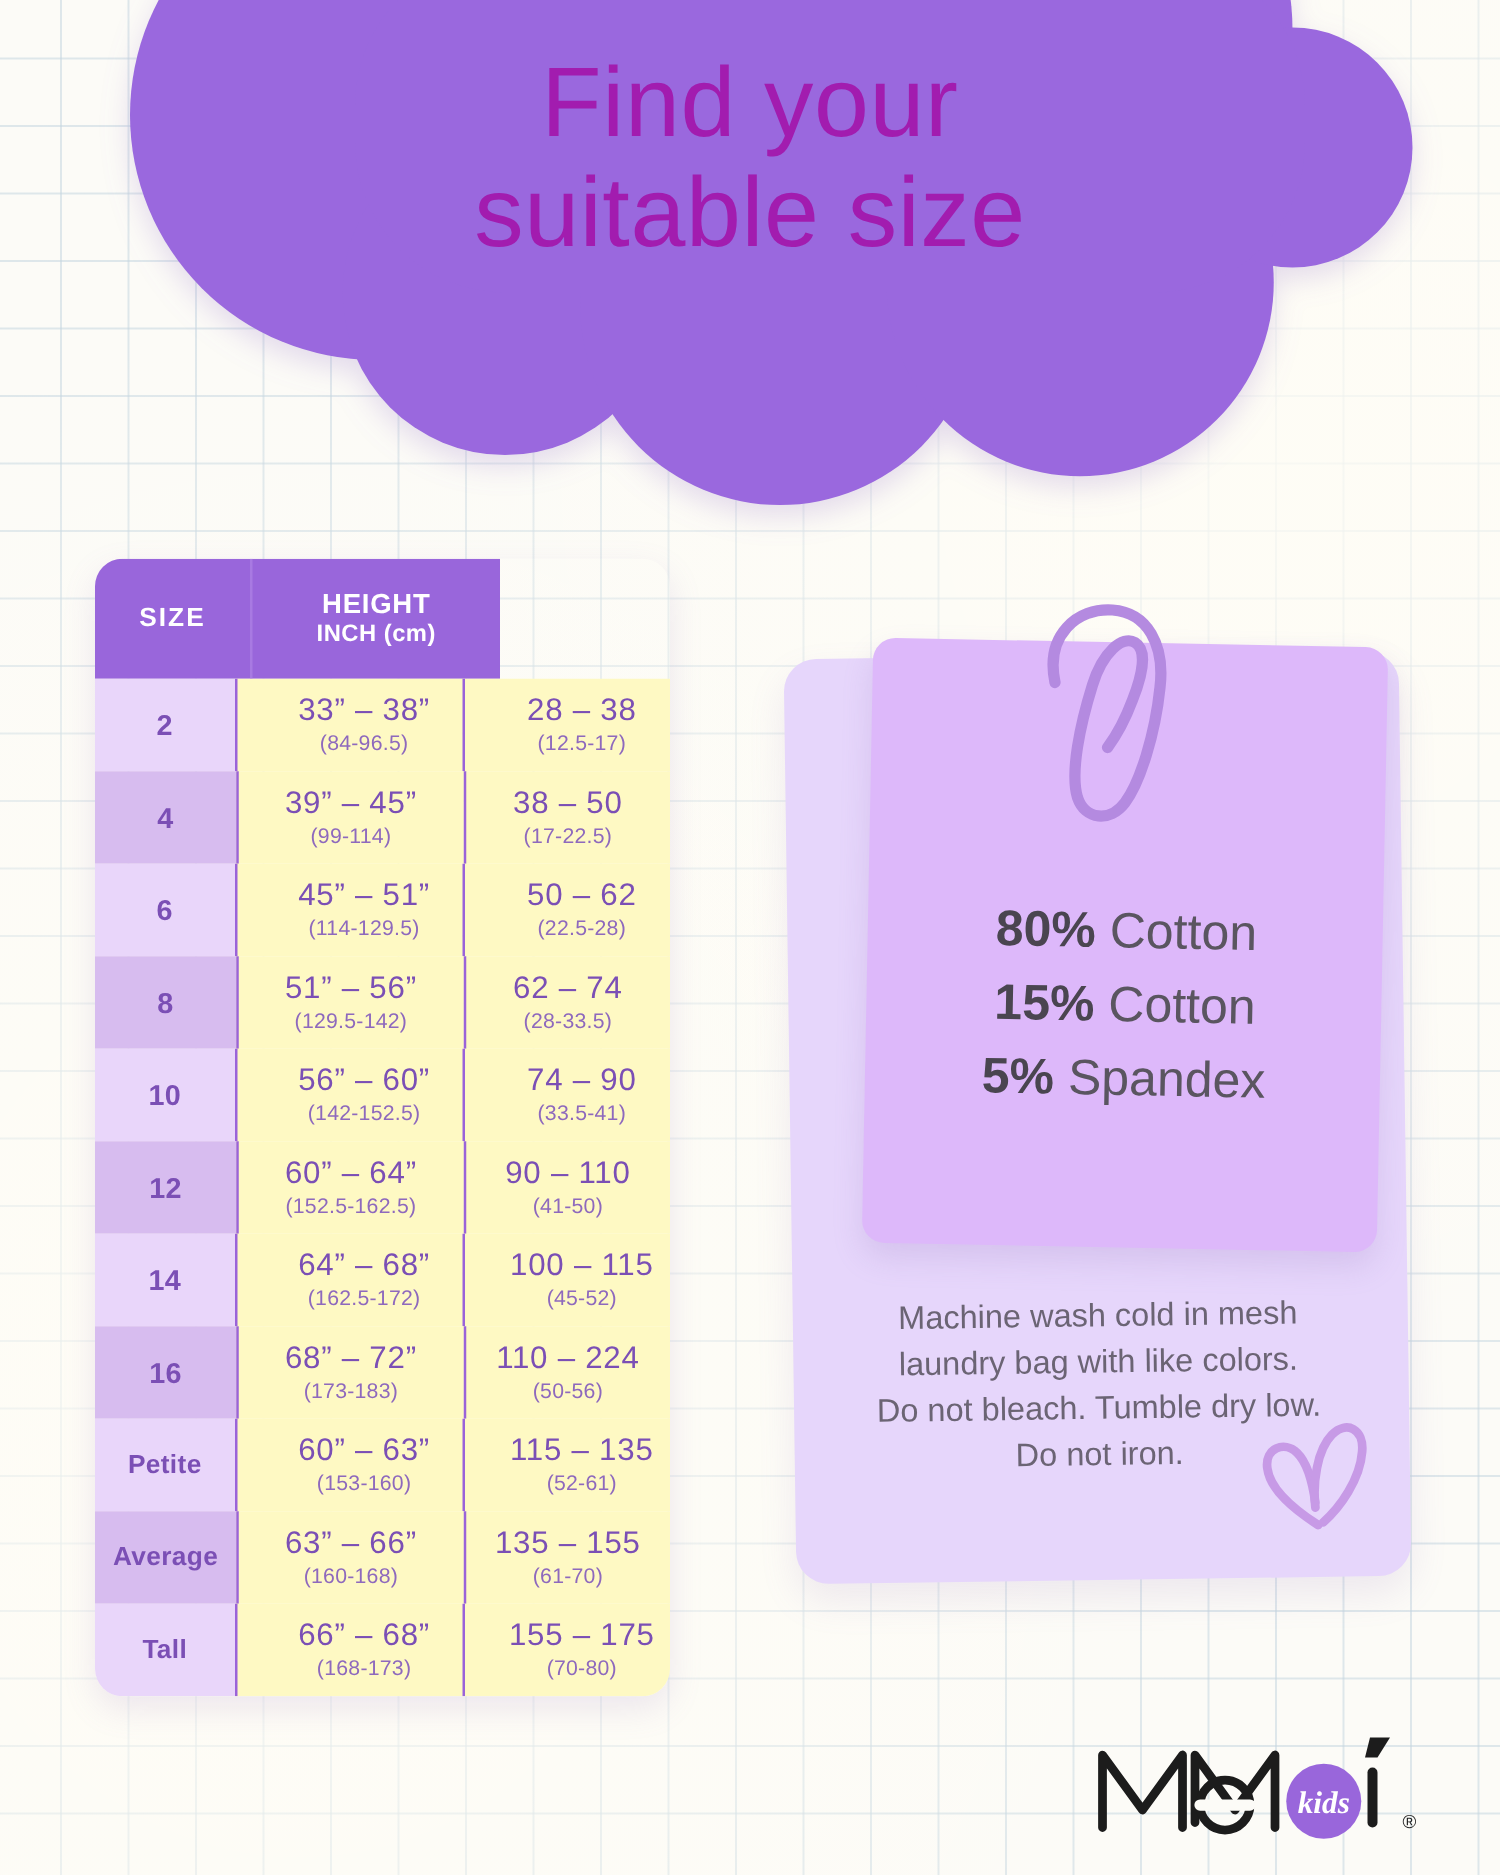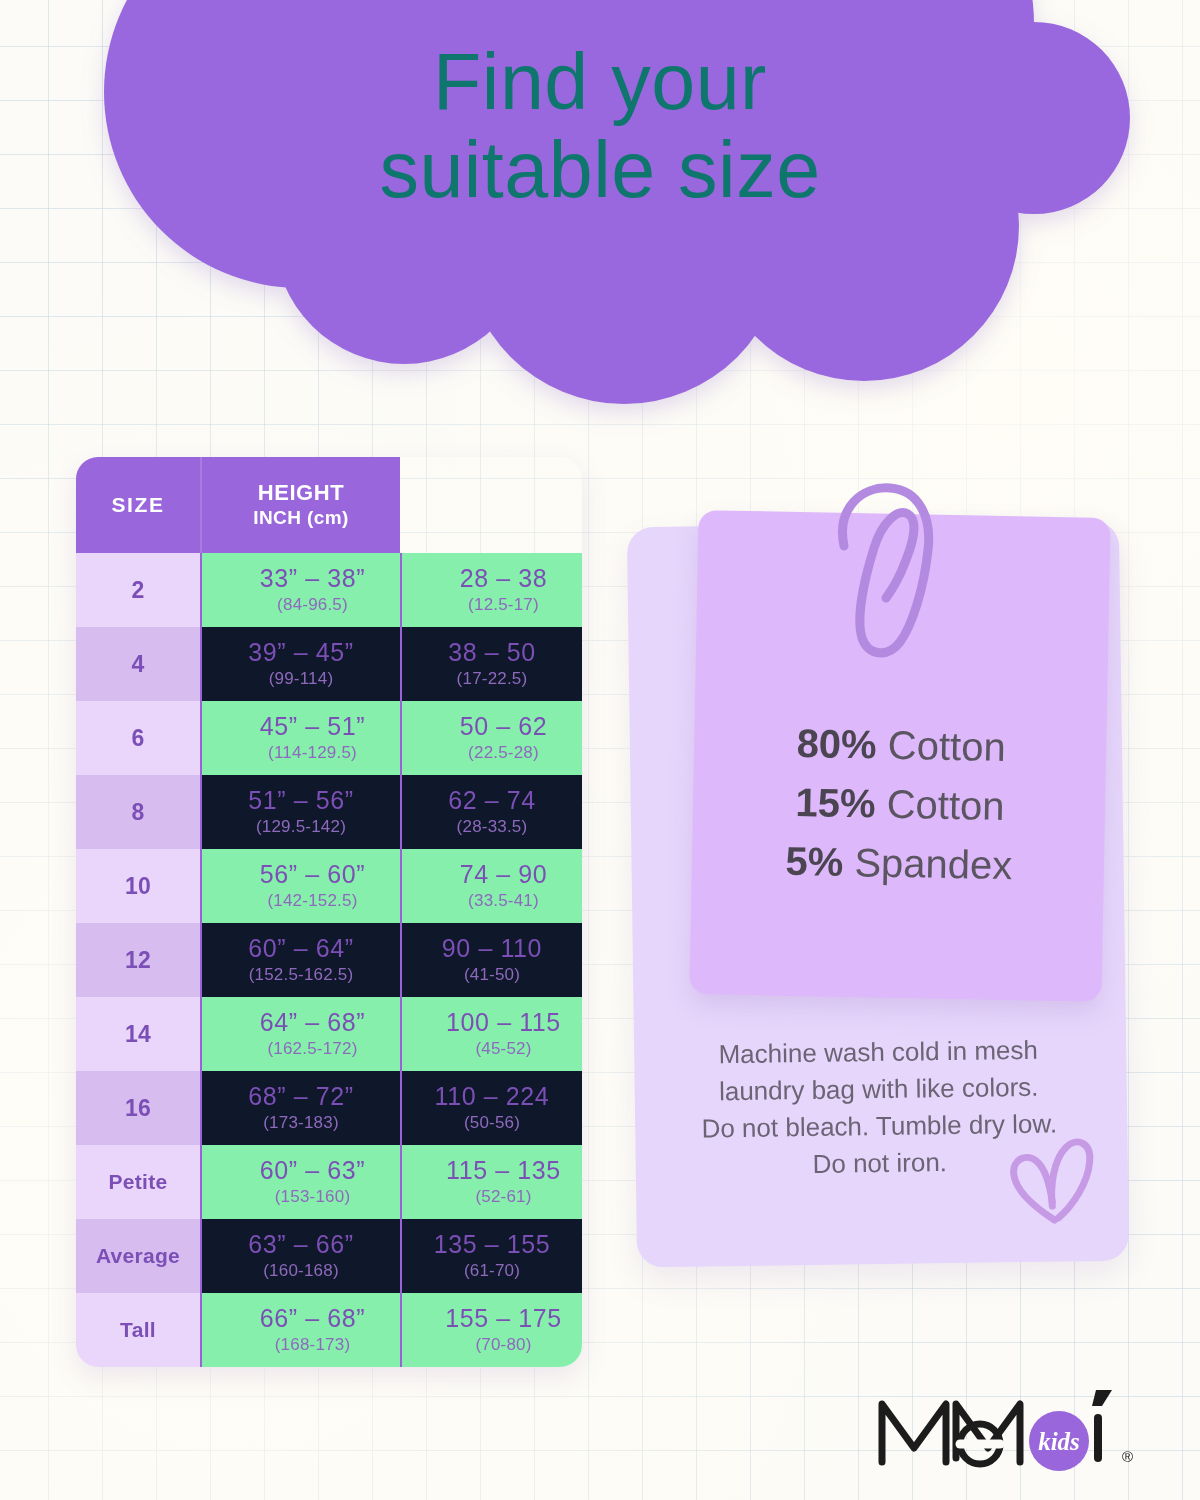--- a/index.html
+++ b/index.html
@@ -54,7 +54,7 @@
     left: 0;
     width: 1200px;
     text-align: center;
-    color: #0f766e;
+    color: #a21caf;
     font-size: 79px;
     line-height: 1.12;
     font-weight: 300;

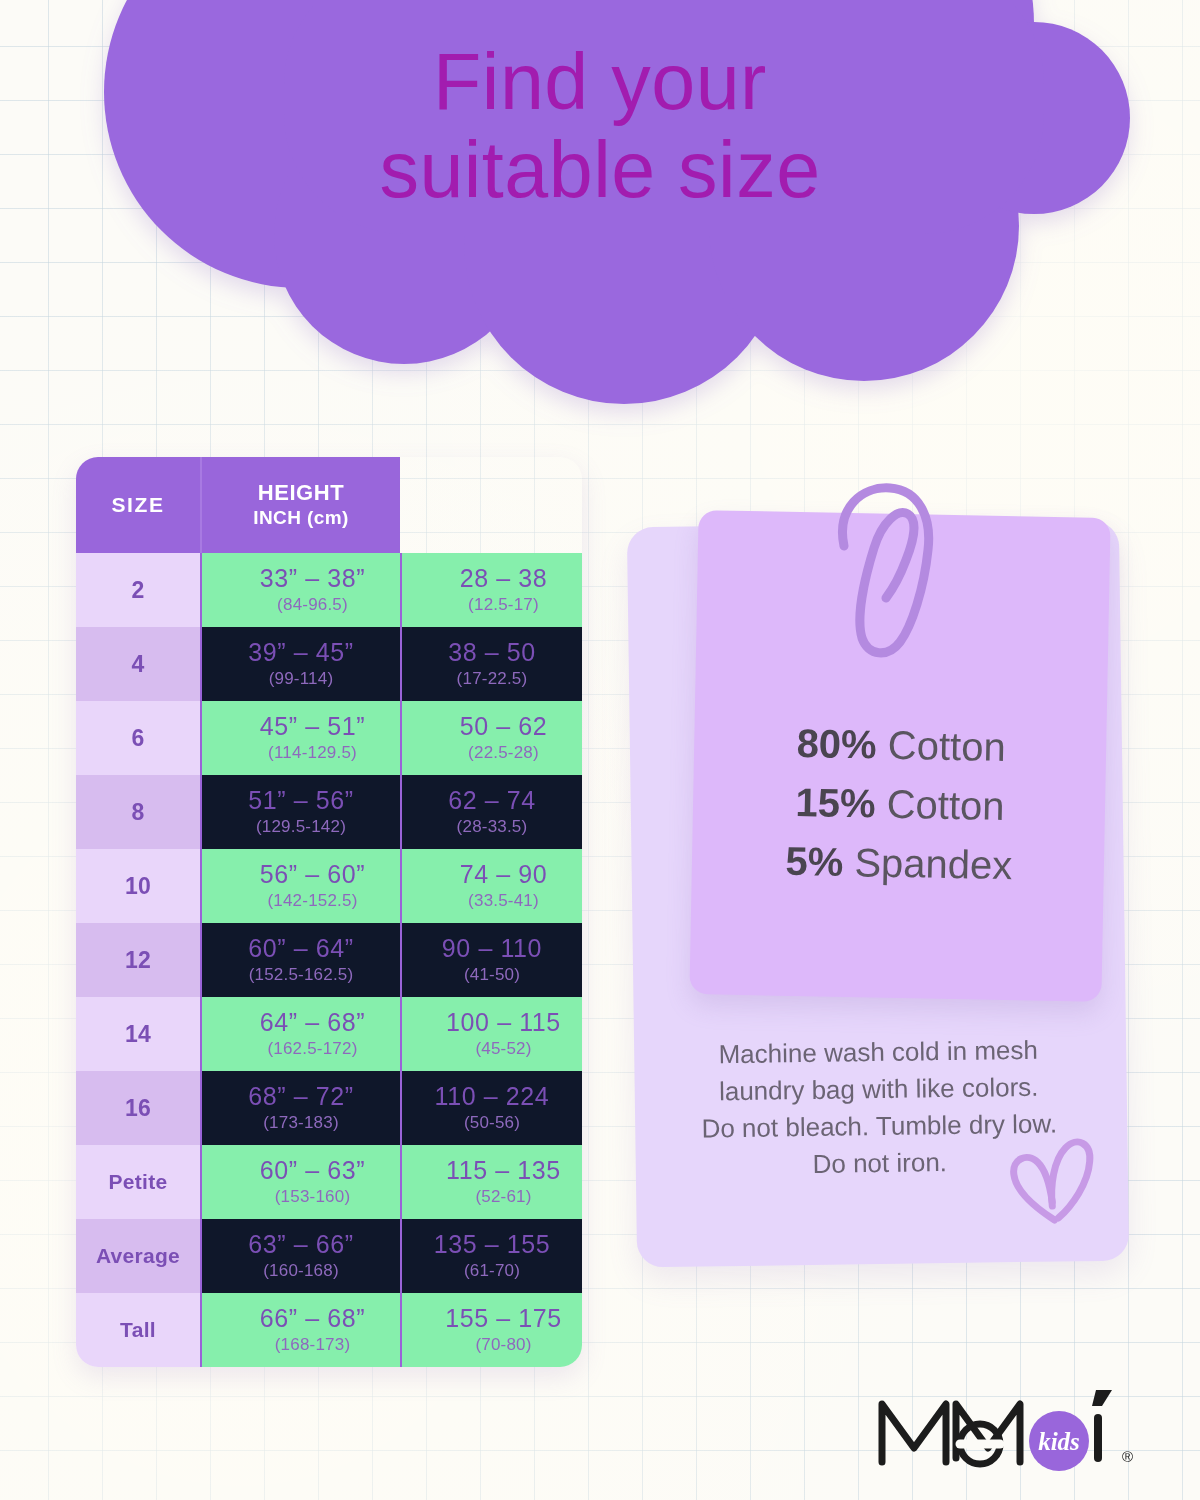--- a/index.html
+++ b/index.html
@@ -66,9 +66,9 @@
   
   .size-table {
     position: absolute;
-    top: 457px;
+    top: 447px;
     left: 76px;
-    width: 506px;
+    width: 460px;
     border-radius: 22px;
     overflow: hidden;
     z-index: 4;

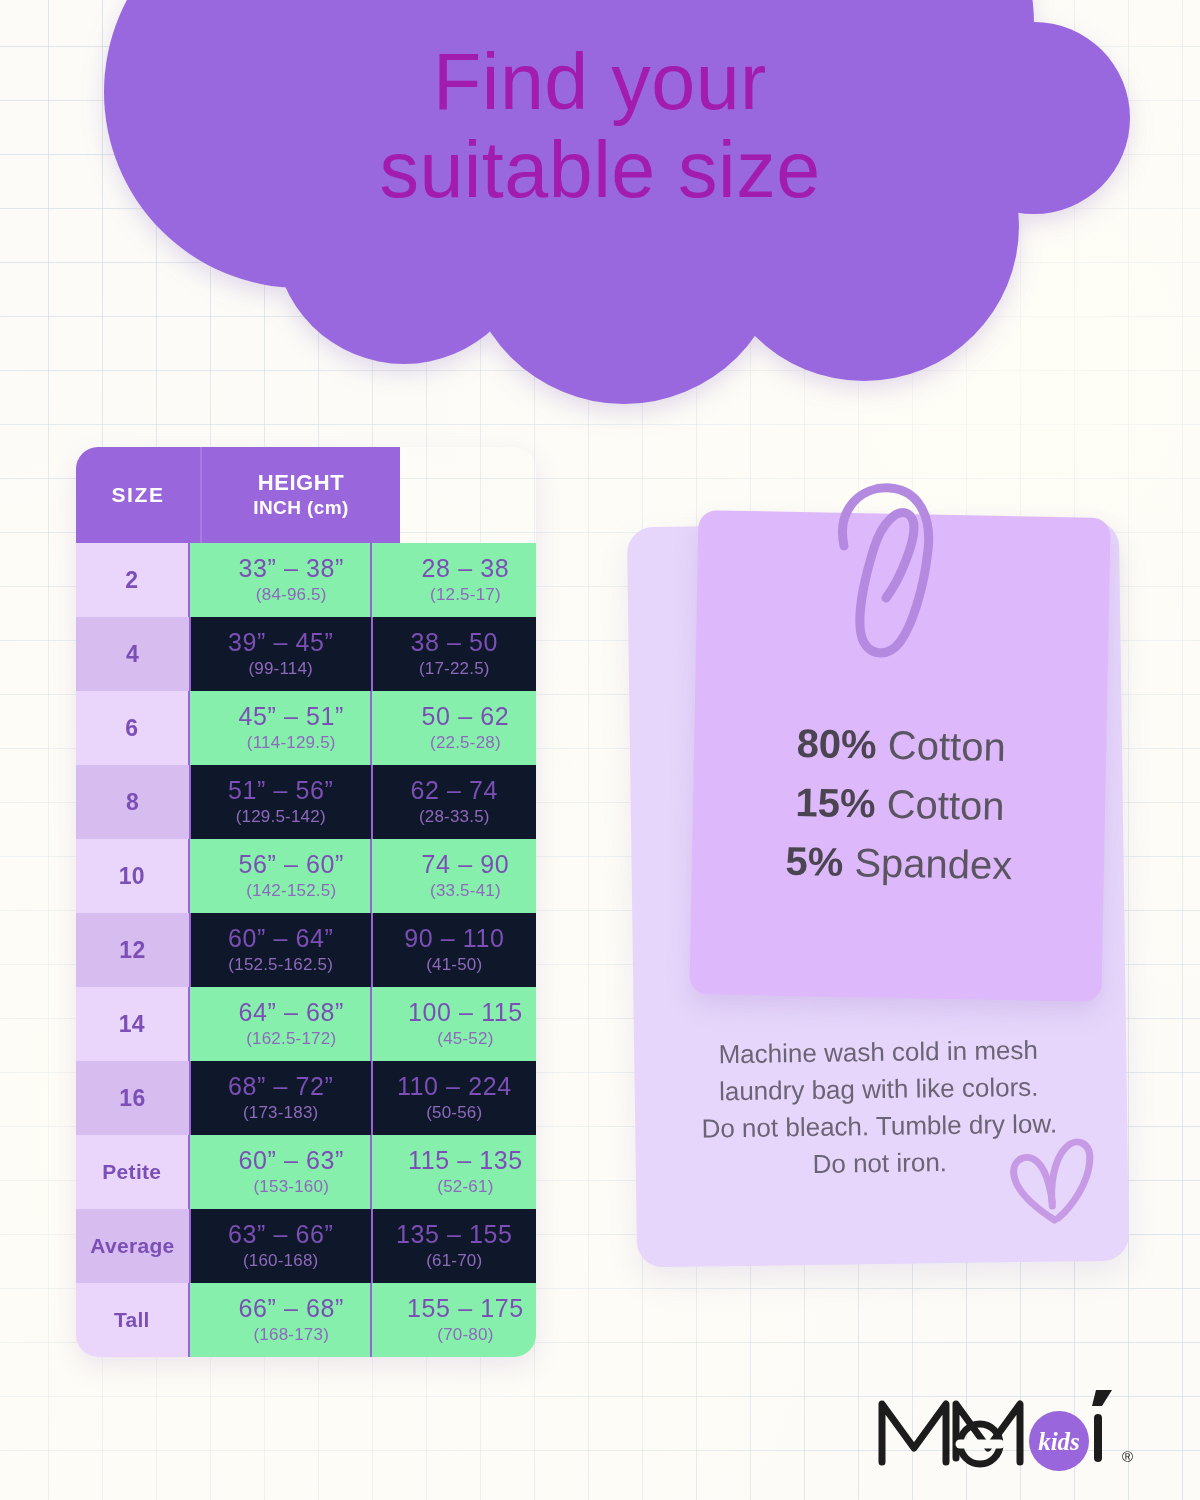--- a/index.html
+++ b/index.html
@@ -117,7 +117,7 @@
   .row.data .cell { height: 74px; padding: 0 4px; }
   .row.data.odd  .c-size   { background: #e9d6fa; }
   .row.data.odd  .c-height,
-  .row.data.odd  .c-weight { background: #86efac; padding-left: 27px; }
+  .row.data.odd  .c-weight { background: #fef9c3; padding-left: 27px; }
   .row.data.even .c-size   { background: #d7bcef; }
   .row.data.even .c-height,
   .row.data.even .c-weight { background: #0f172a; }

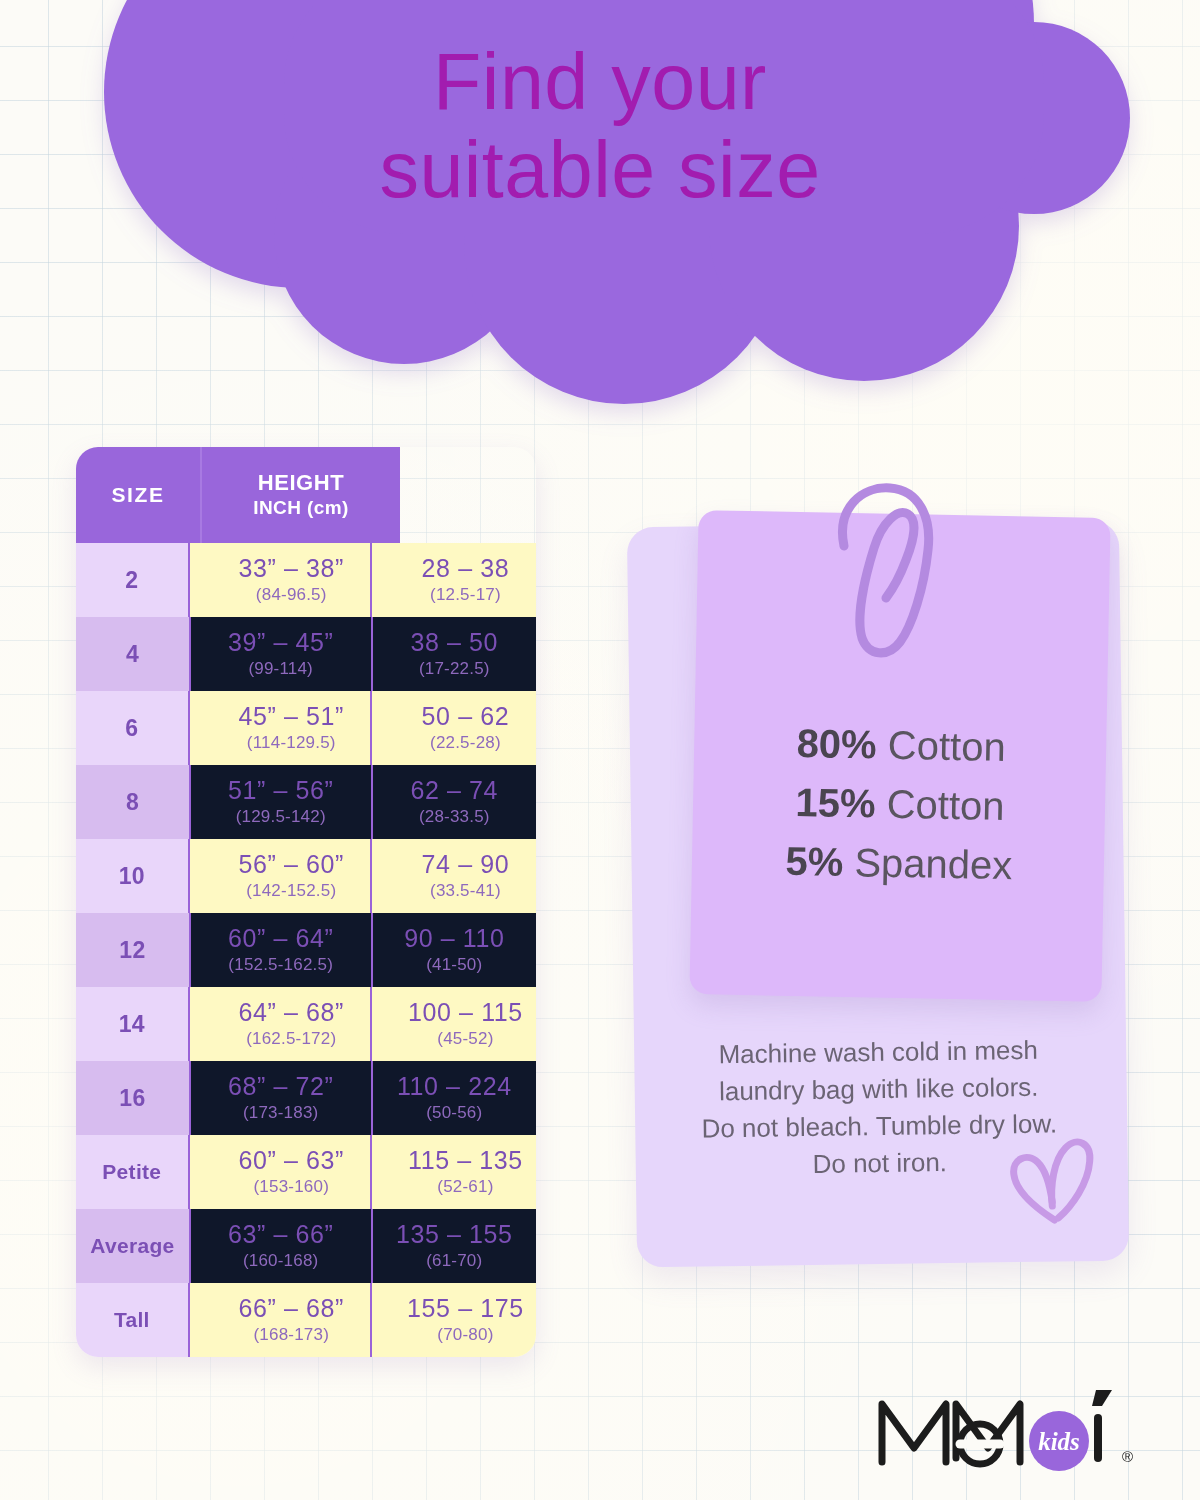--- a/index.html
+++ b/index.html
@@ -120,7 +120,7 @@
   .row.data.odd  .c-weight { background: #fef9c3; padding-left: 27px; }
   .row.data.even .c-size   { background: #d7bcef; }
   .row.data.even .c-height,
-  .row.data.even .c-weight { background: #0f172a; }
+  .row.data.even .c-weight { background: #fef9c3; }
 
   .v-main {
     color: #7b4fb5;

